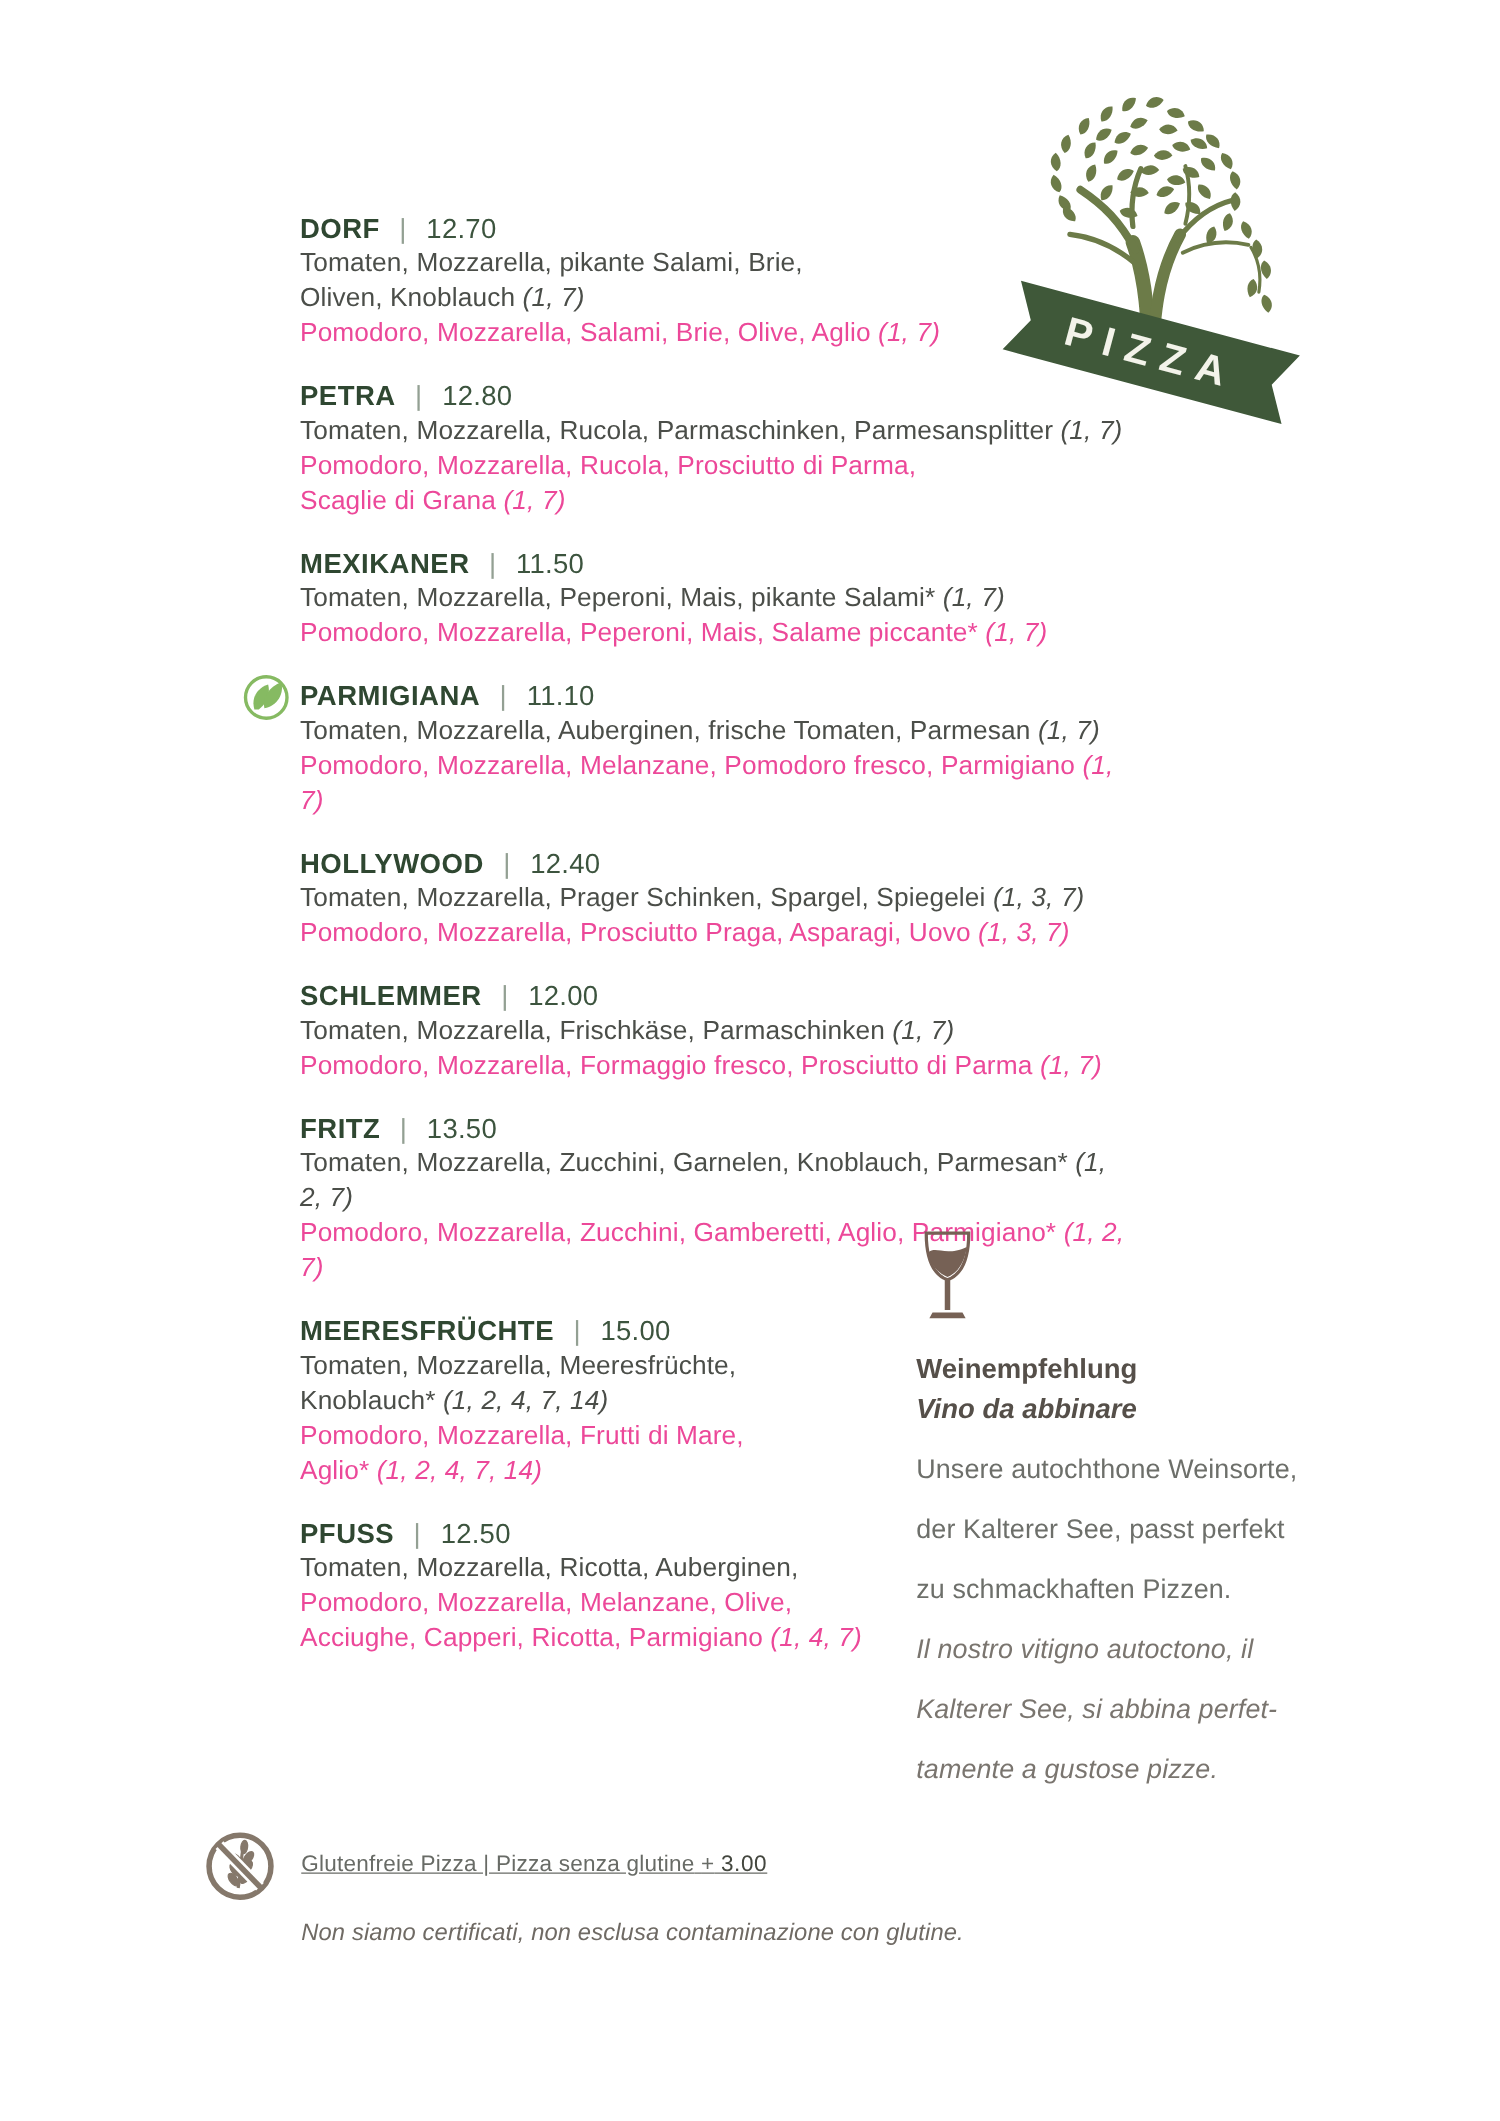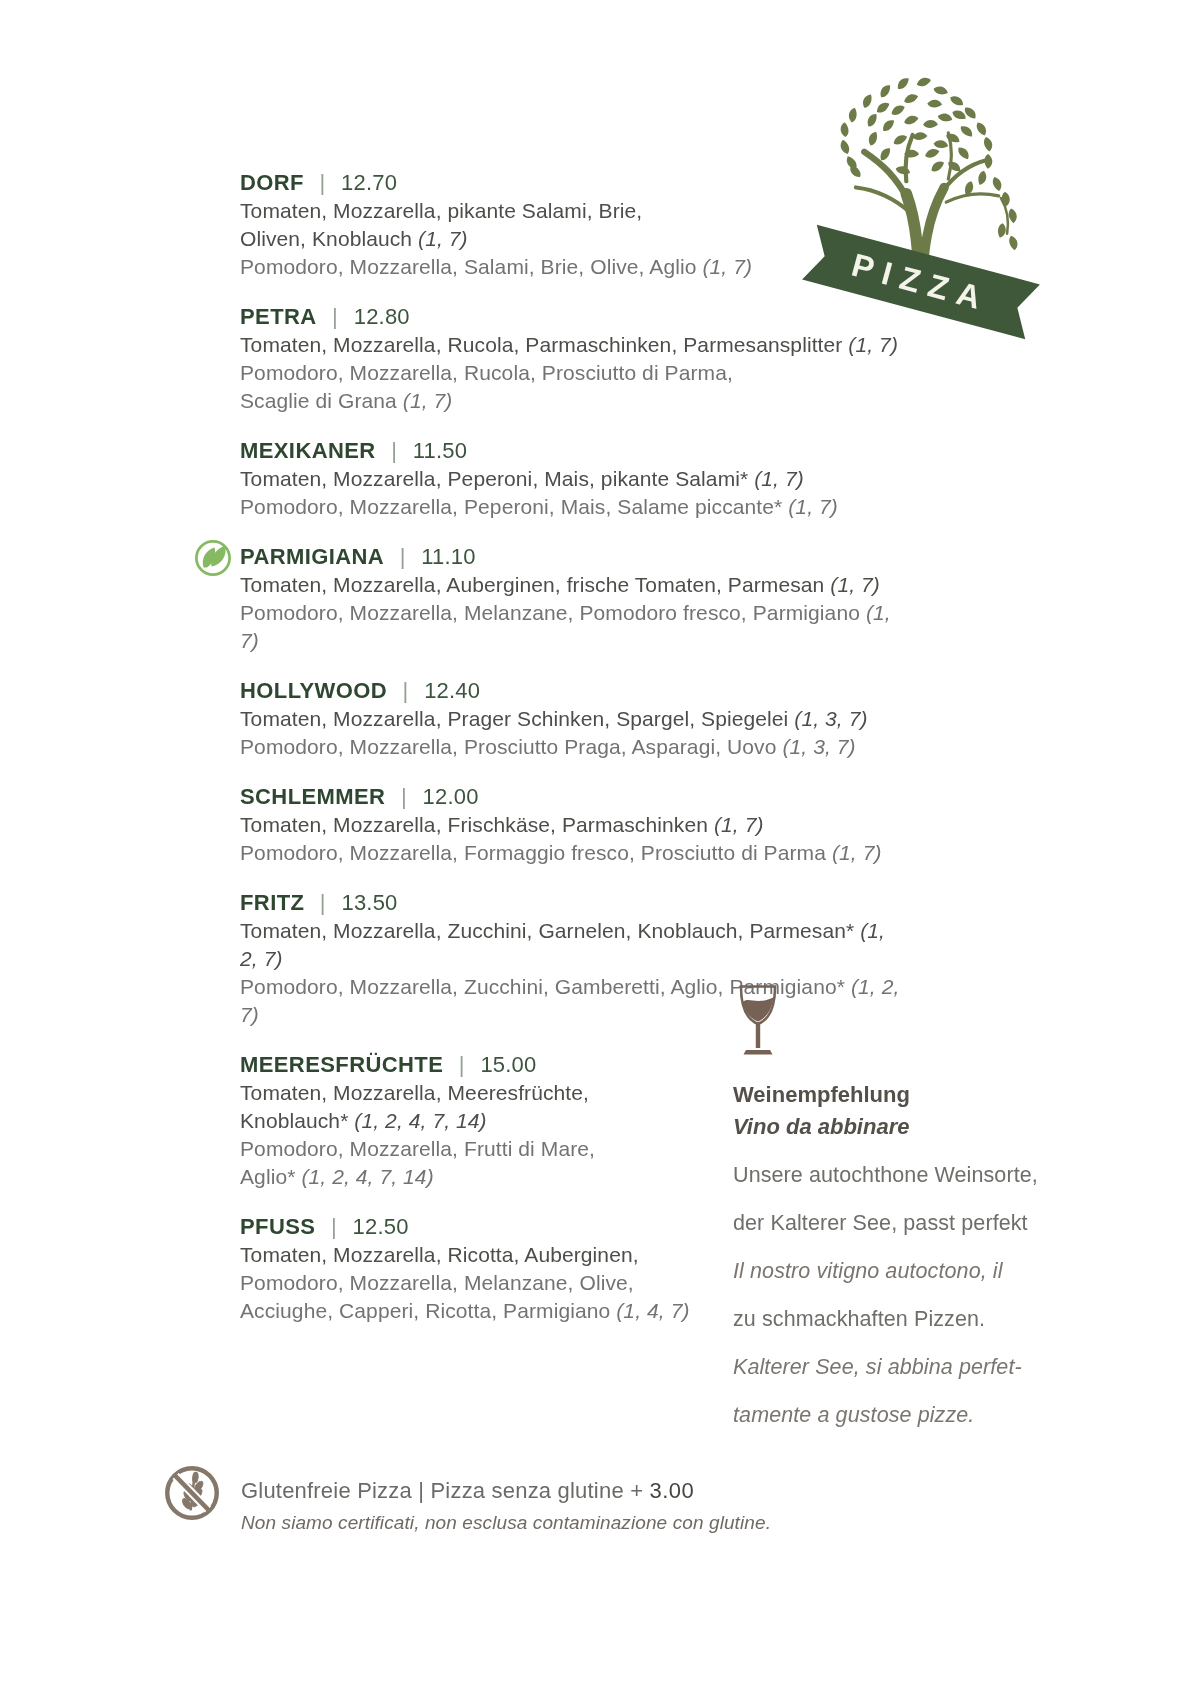--- a/index.html
+++ b/index.html
@@ -17,7 +17,7 @@
   .entry-price{font-weight:normal;color:#3c543e;letter-spacing:.2px;}
   .line{font-size:21px;line-height:28px;letter-spacing:.1px;}
   .line.de{color:#4b4e49;}
-  .line.it{color:#737373;}
+  .line.it{color:#ec4899;}
   .allergens{font-style:italic;}
   .veg-badge{position:absolute;left:-47px;top:-5px;width:40px;height:40px;}
 

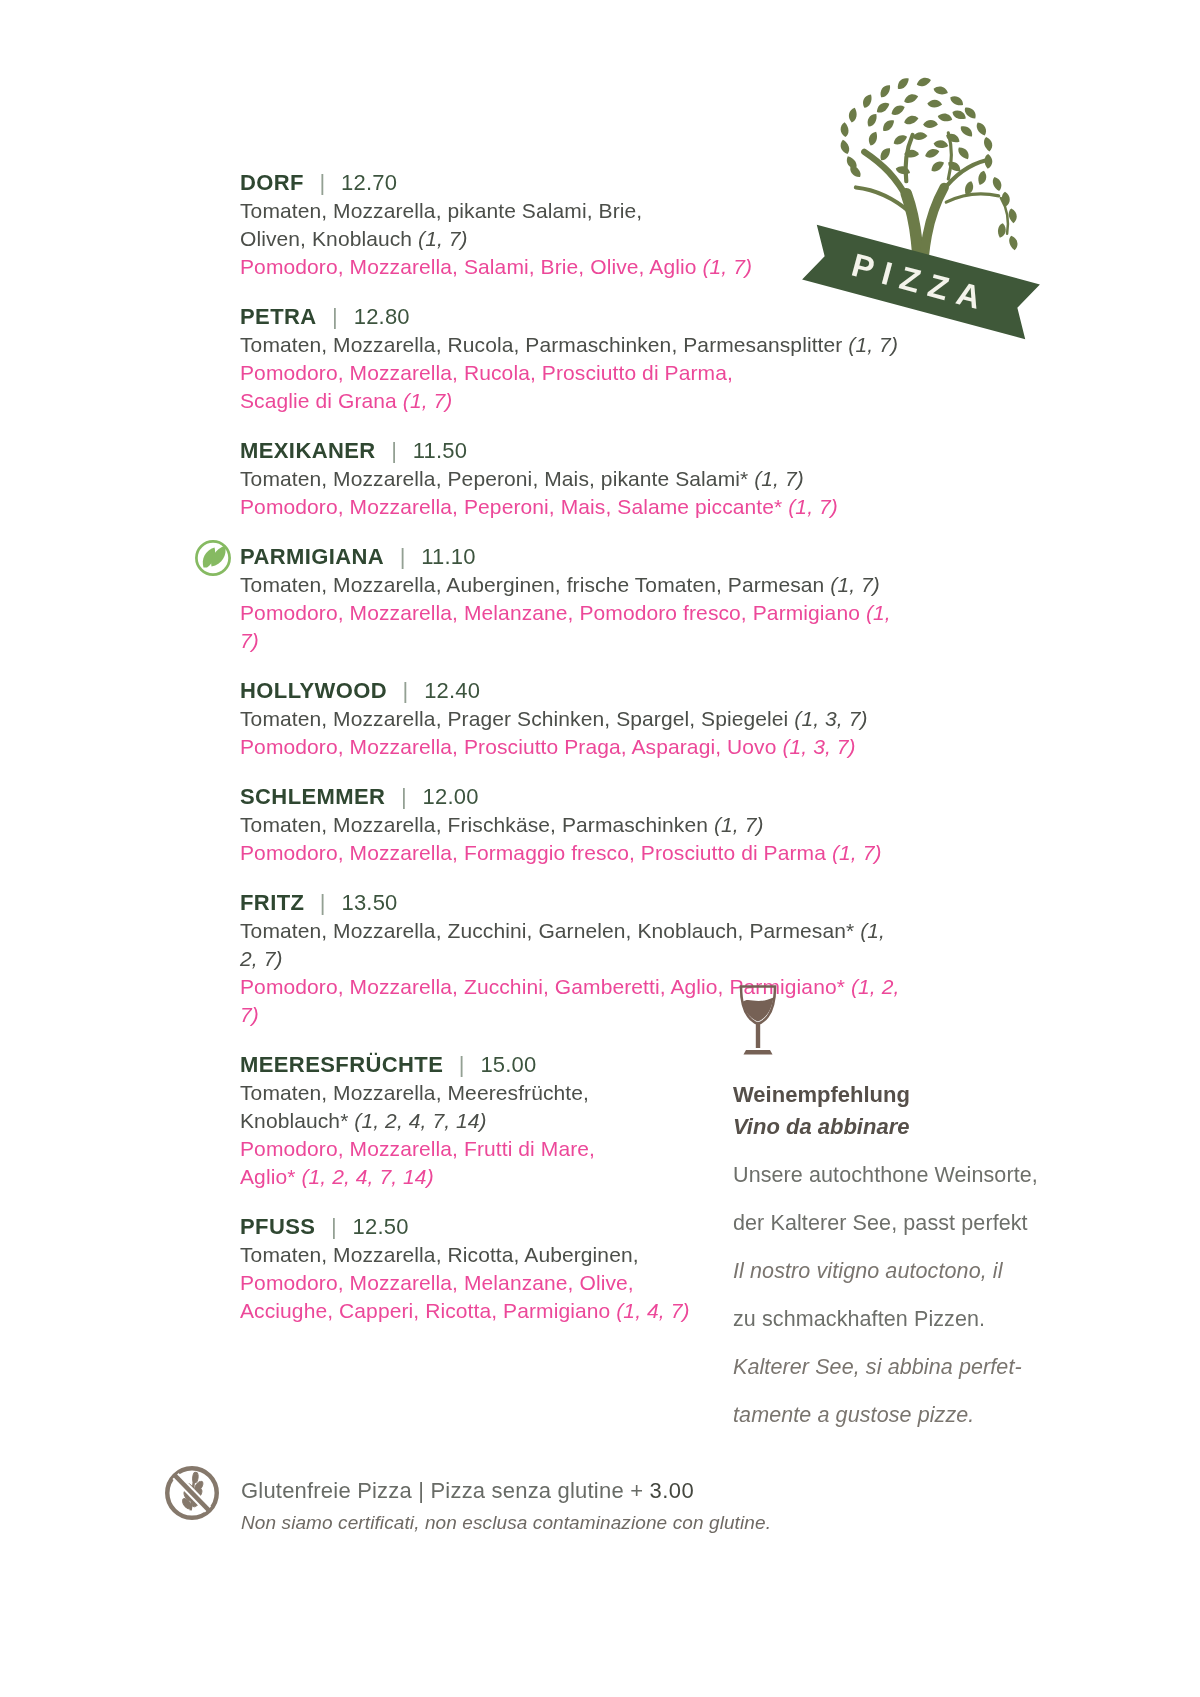--- a/index.html
+++ b/index.html
@@ -260,8 +260,8 @@
     <div class="wine-title it">Vino da abbinare</div>
     <div class="wine-line">Unsere autochthone Weinsorte,</div>
     <div class="wine-line">der Kalterer See, passt perfekt</div>
+    <div class="wine-line">zu schmackhaften Pizzen.</div>
     <div class="wine-line it">Il nostro vitigno autoctono, il</div>
-    <div class="wine-line">zu schmackhaften Pizzen.</div>
     <div class="wine-line it">Kalterer See, si abbina perfet-</div>
     <div class="wine-line it">tamente a gustose pizze.</div>
   </div>

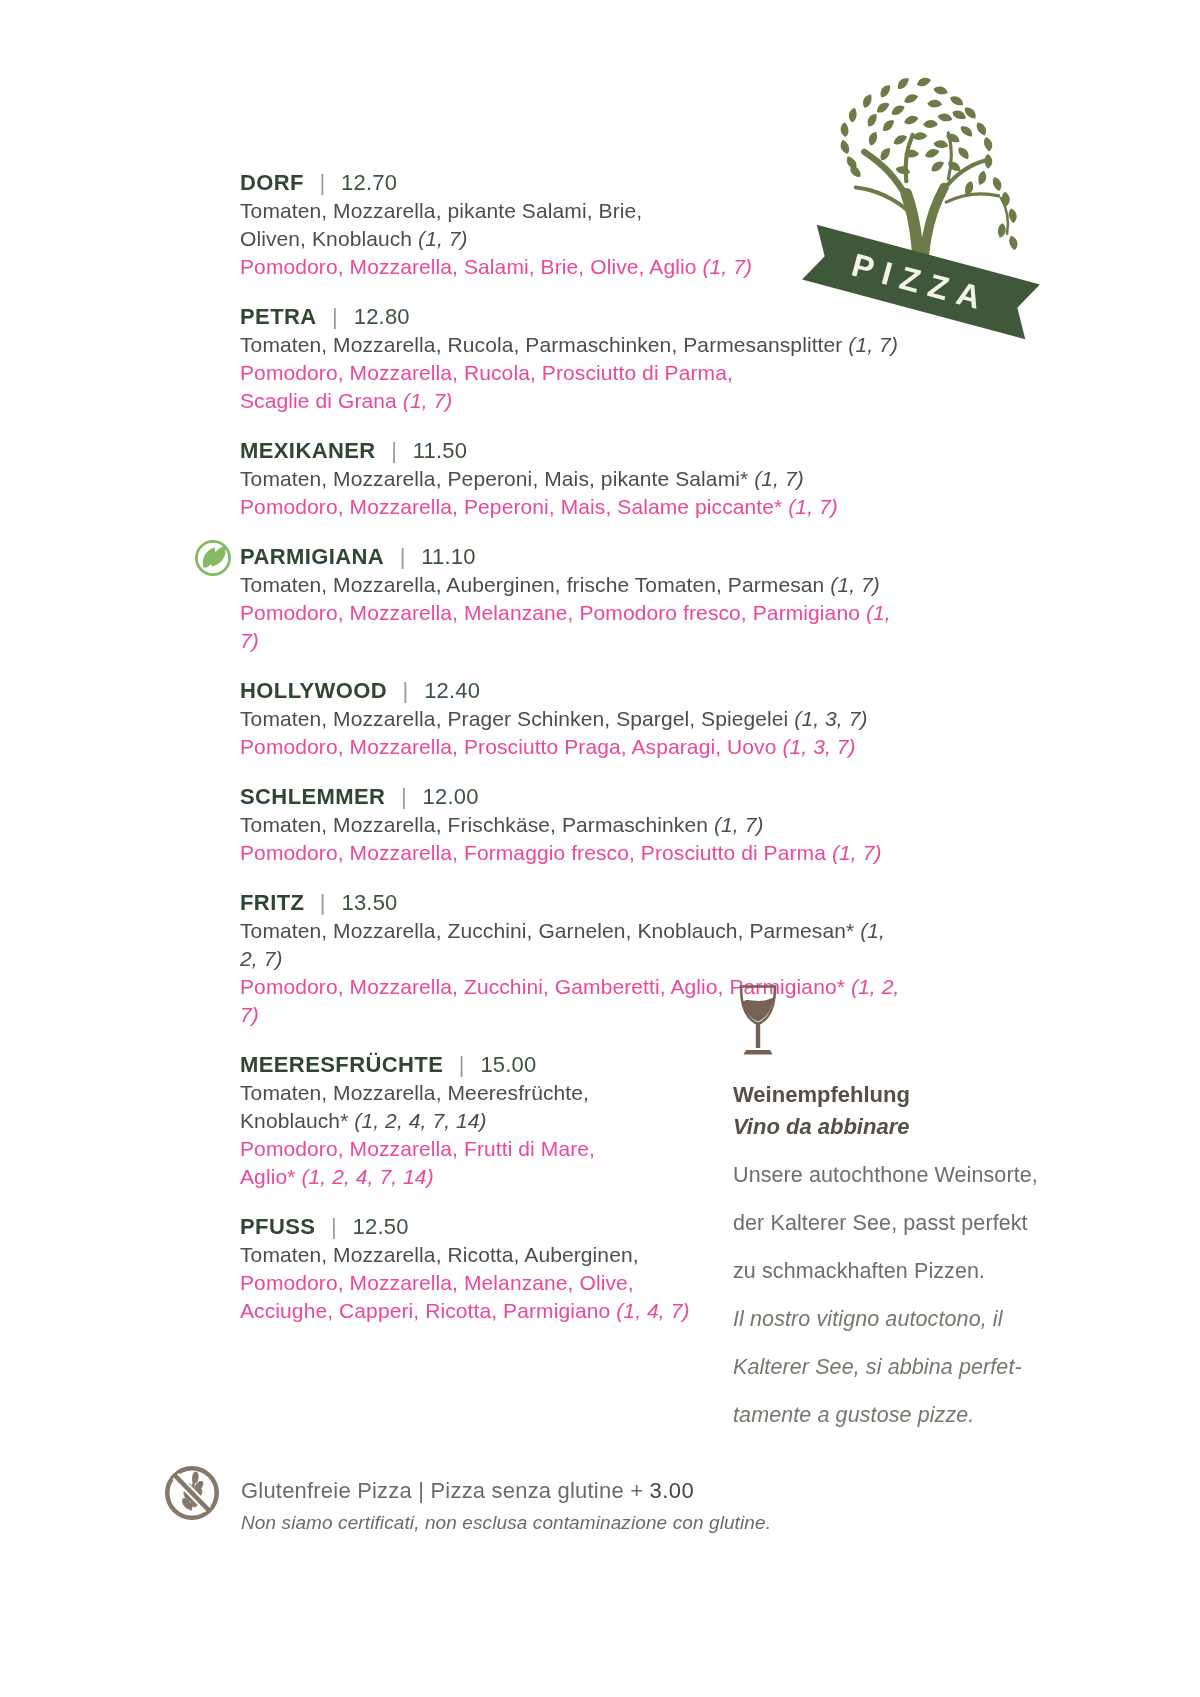--- a/index.html
+++ b/index.html
@@ -36,7 +36,7 @@
   .gf-block{position:absolute;left:163px;top:1462px;width:990px;display:flex;gap:20px;}
   .gf-icon{flex:0 0 auto;margin-top:2px;}
   .gf-texts{margin-top:14px;}
-  .gf-main{font-size:22px;line-height:30px;color:#686b66;letter-spacing:.2px;margin-bottom:2px;}
+  .gf-main{font-size:18px;line-height:30px;color:#686b66;letter-spacing:.2px;margin-bottom:26px;text-decoration:underline;}
   .gf-price{color:#44473f;letter-spacing:.5px;}
   .gf-note{font-size:19px;line-height:29px;font-style:italic;color:#6f6a64;letter-spacing:.1px;}
 </style>

